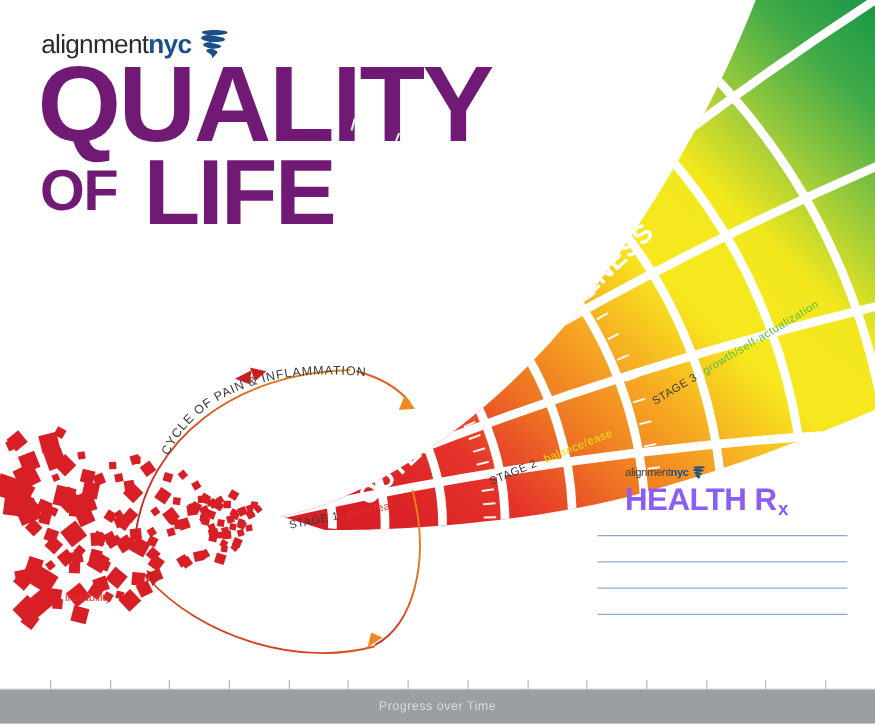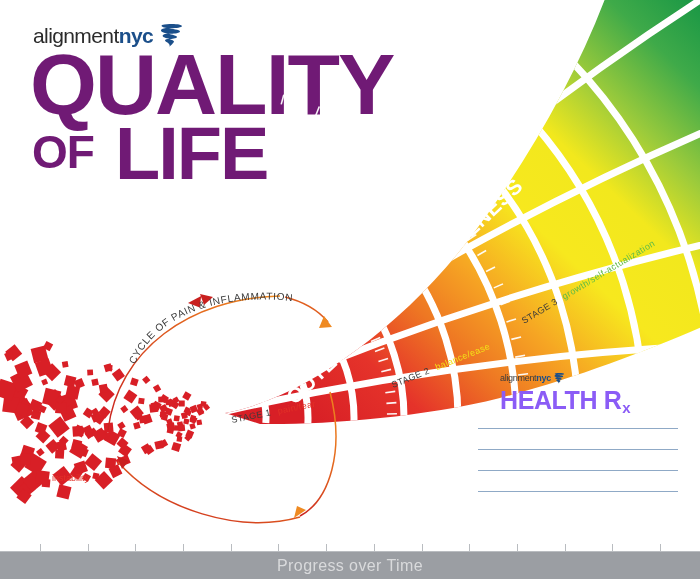--- a/index.html
+++ b/index.html
@@ -135,7 +135,7 @@
   }
   .axis-bar-label {
     color: #d9dadc;
-    font-size: 16px;
+    font-size: 10px;
     letter-spacing: 0.4px;
   }
 

